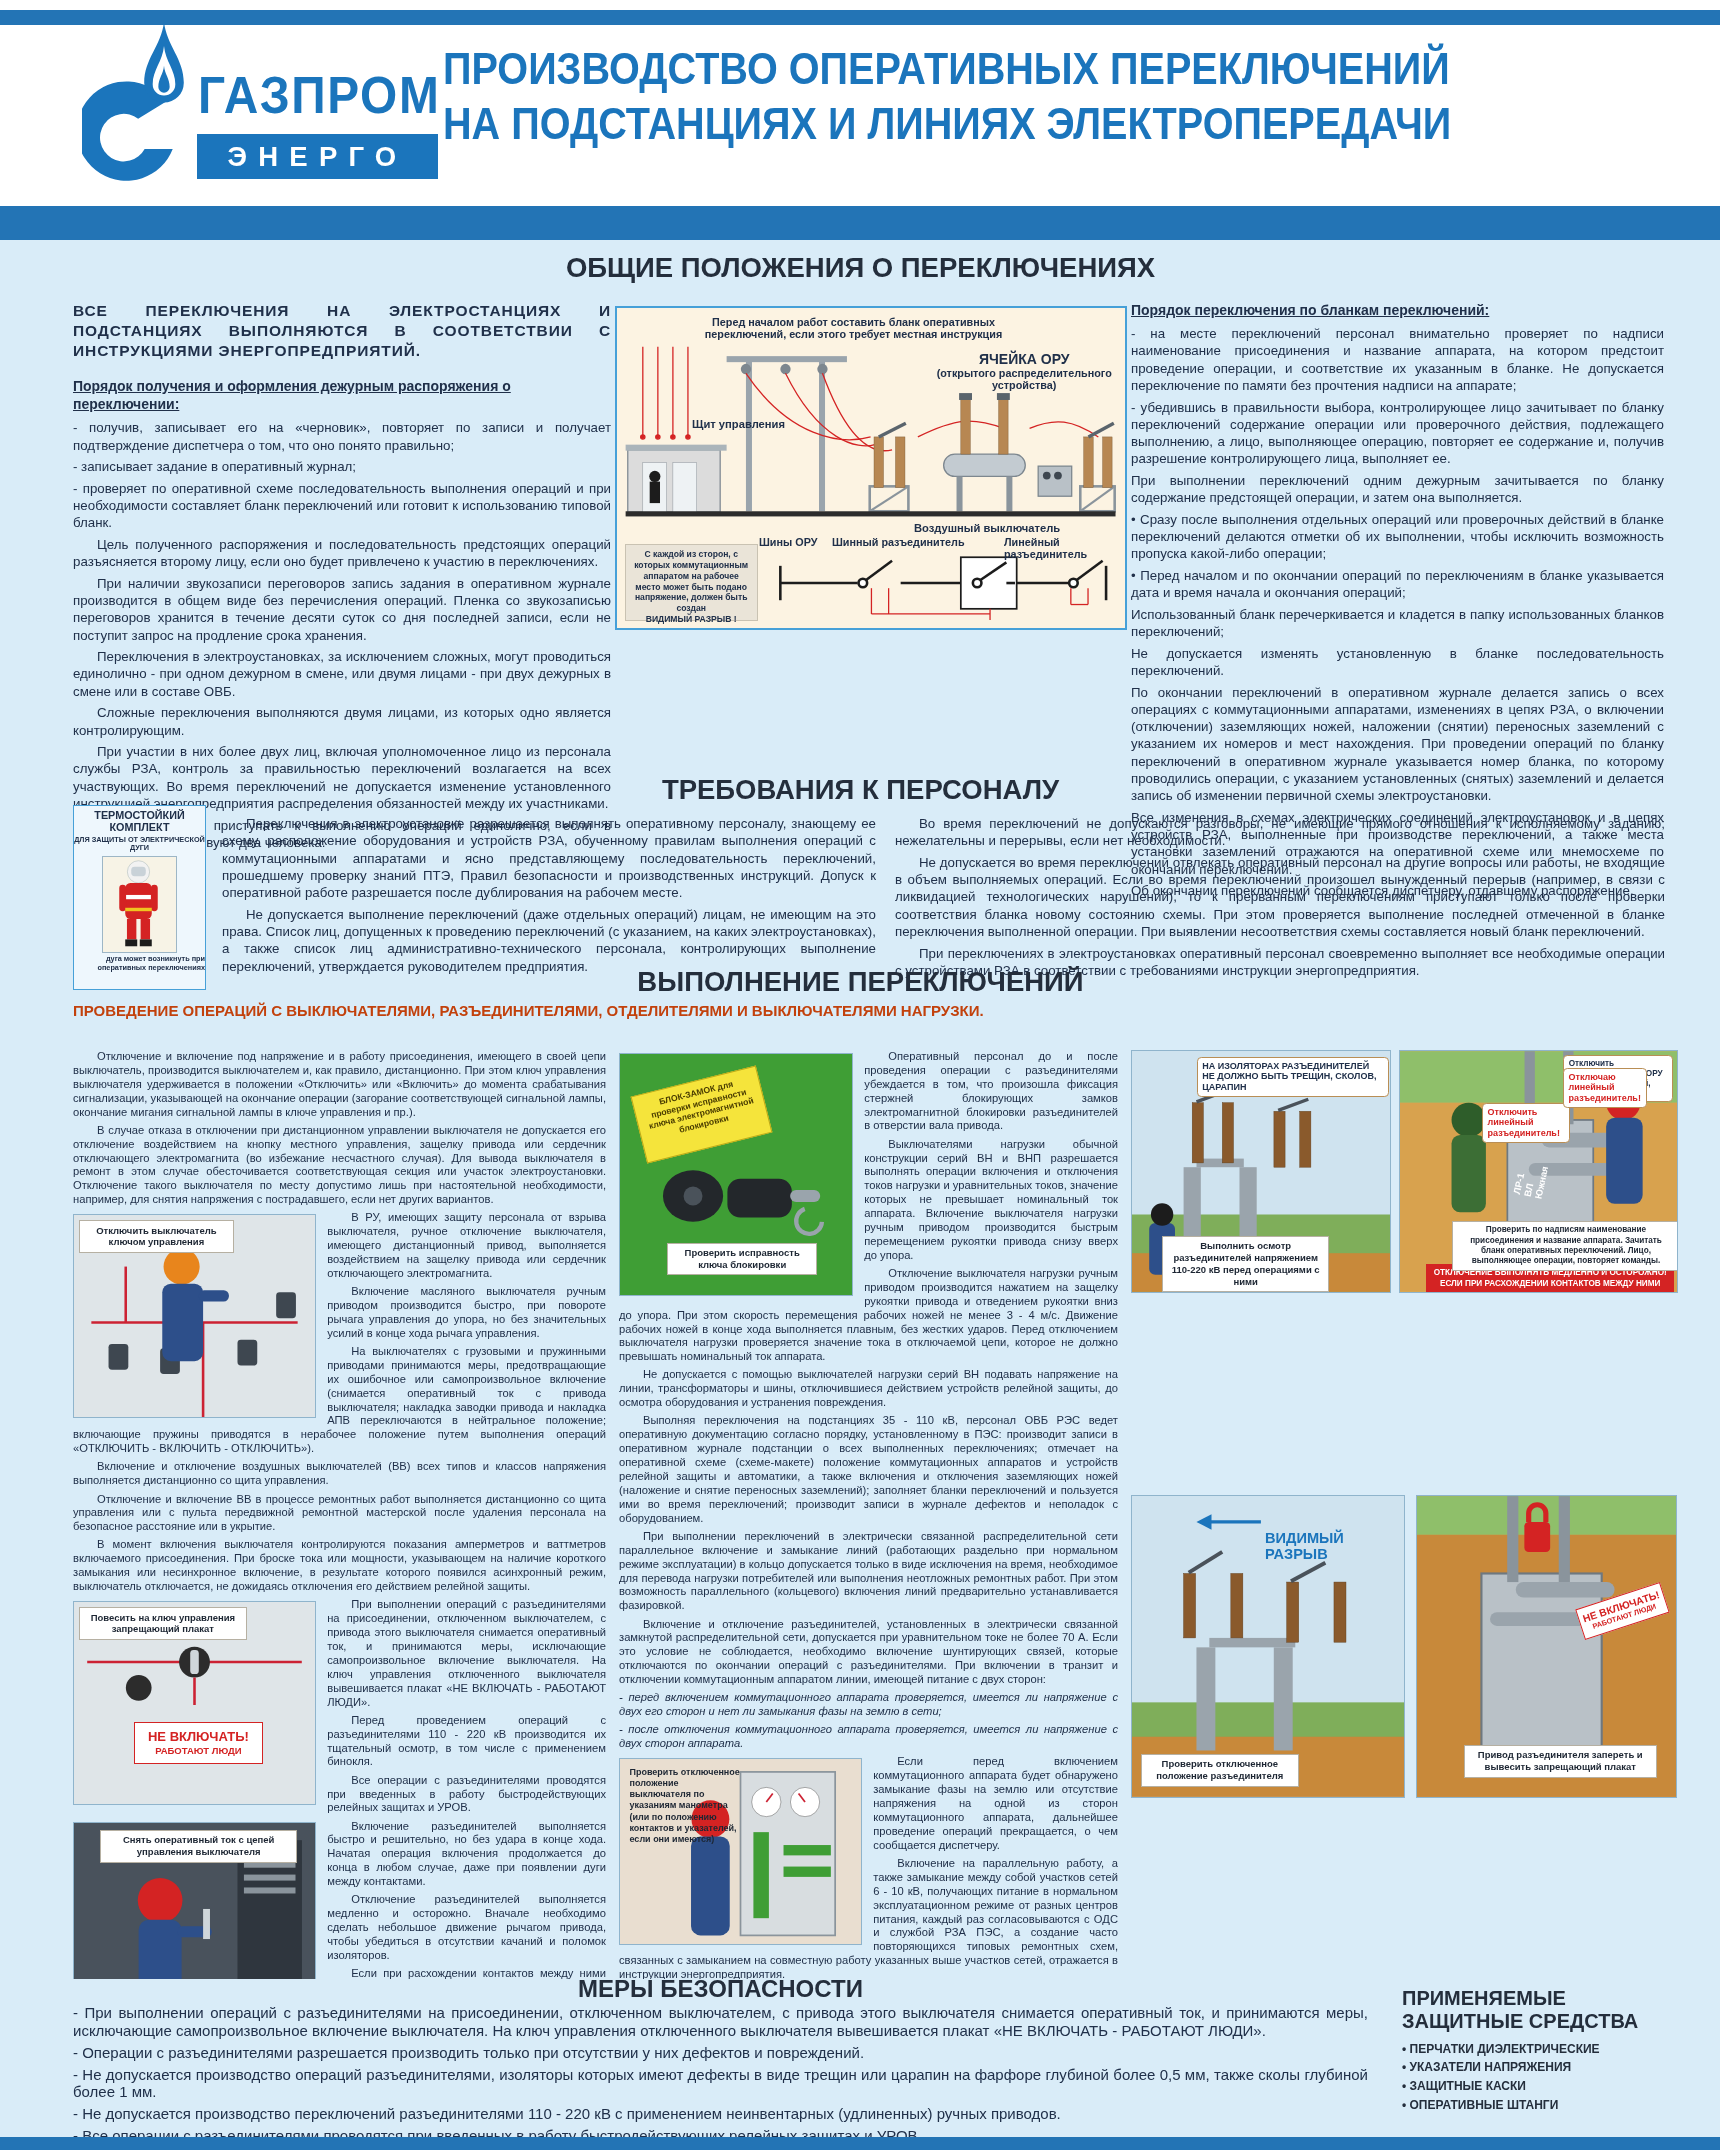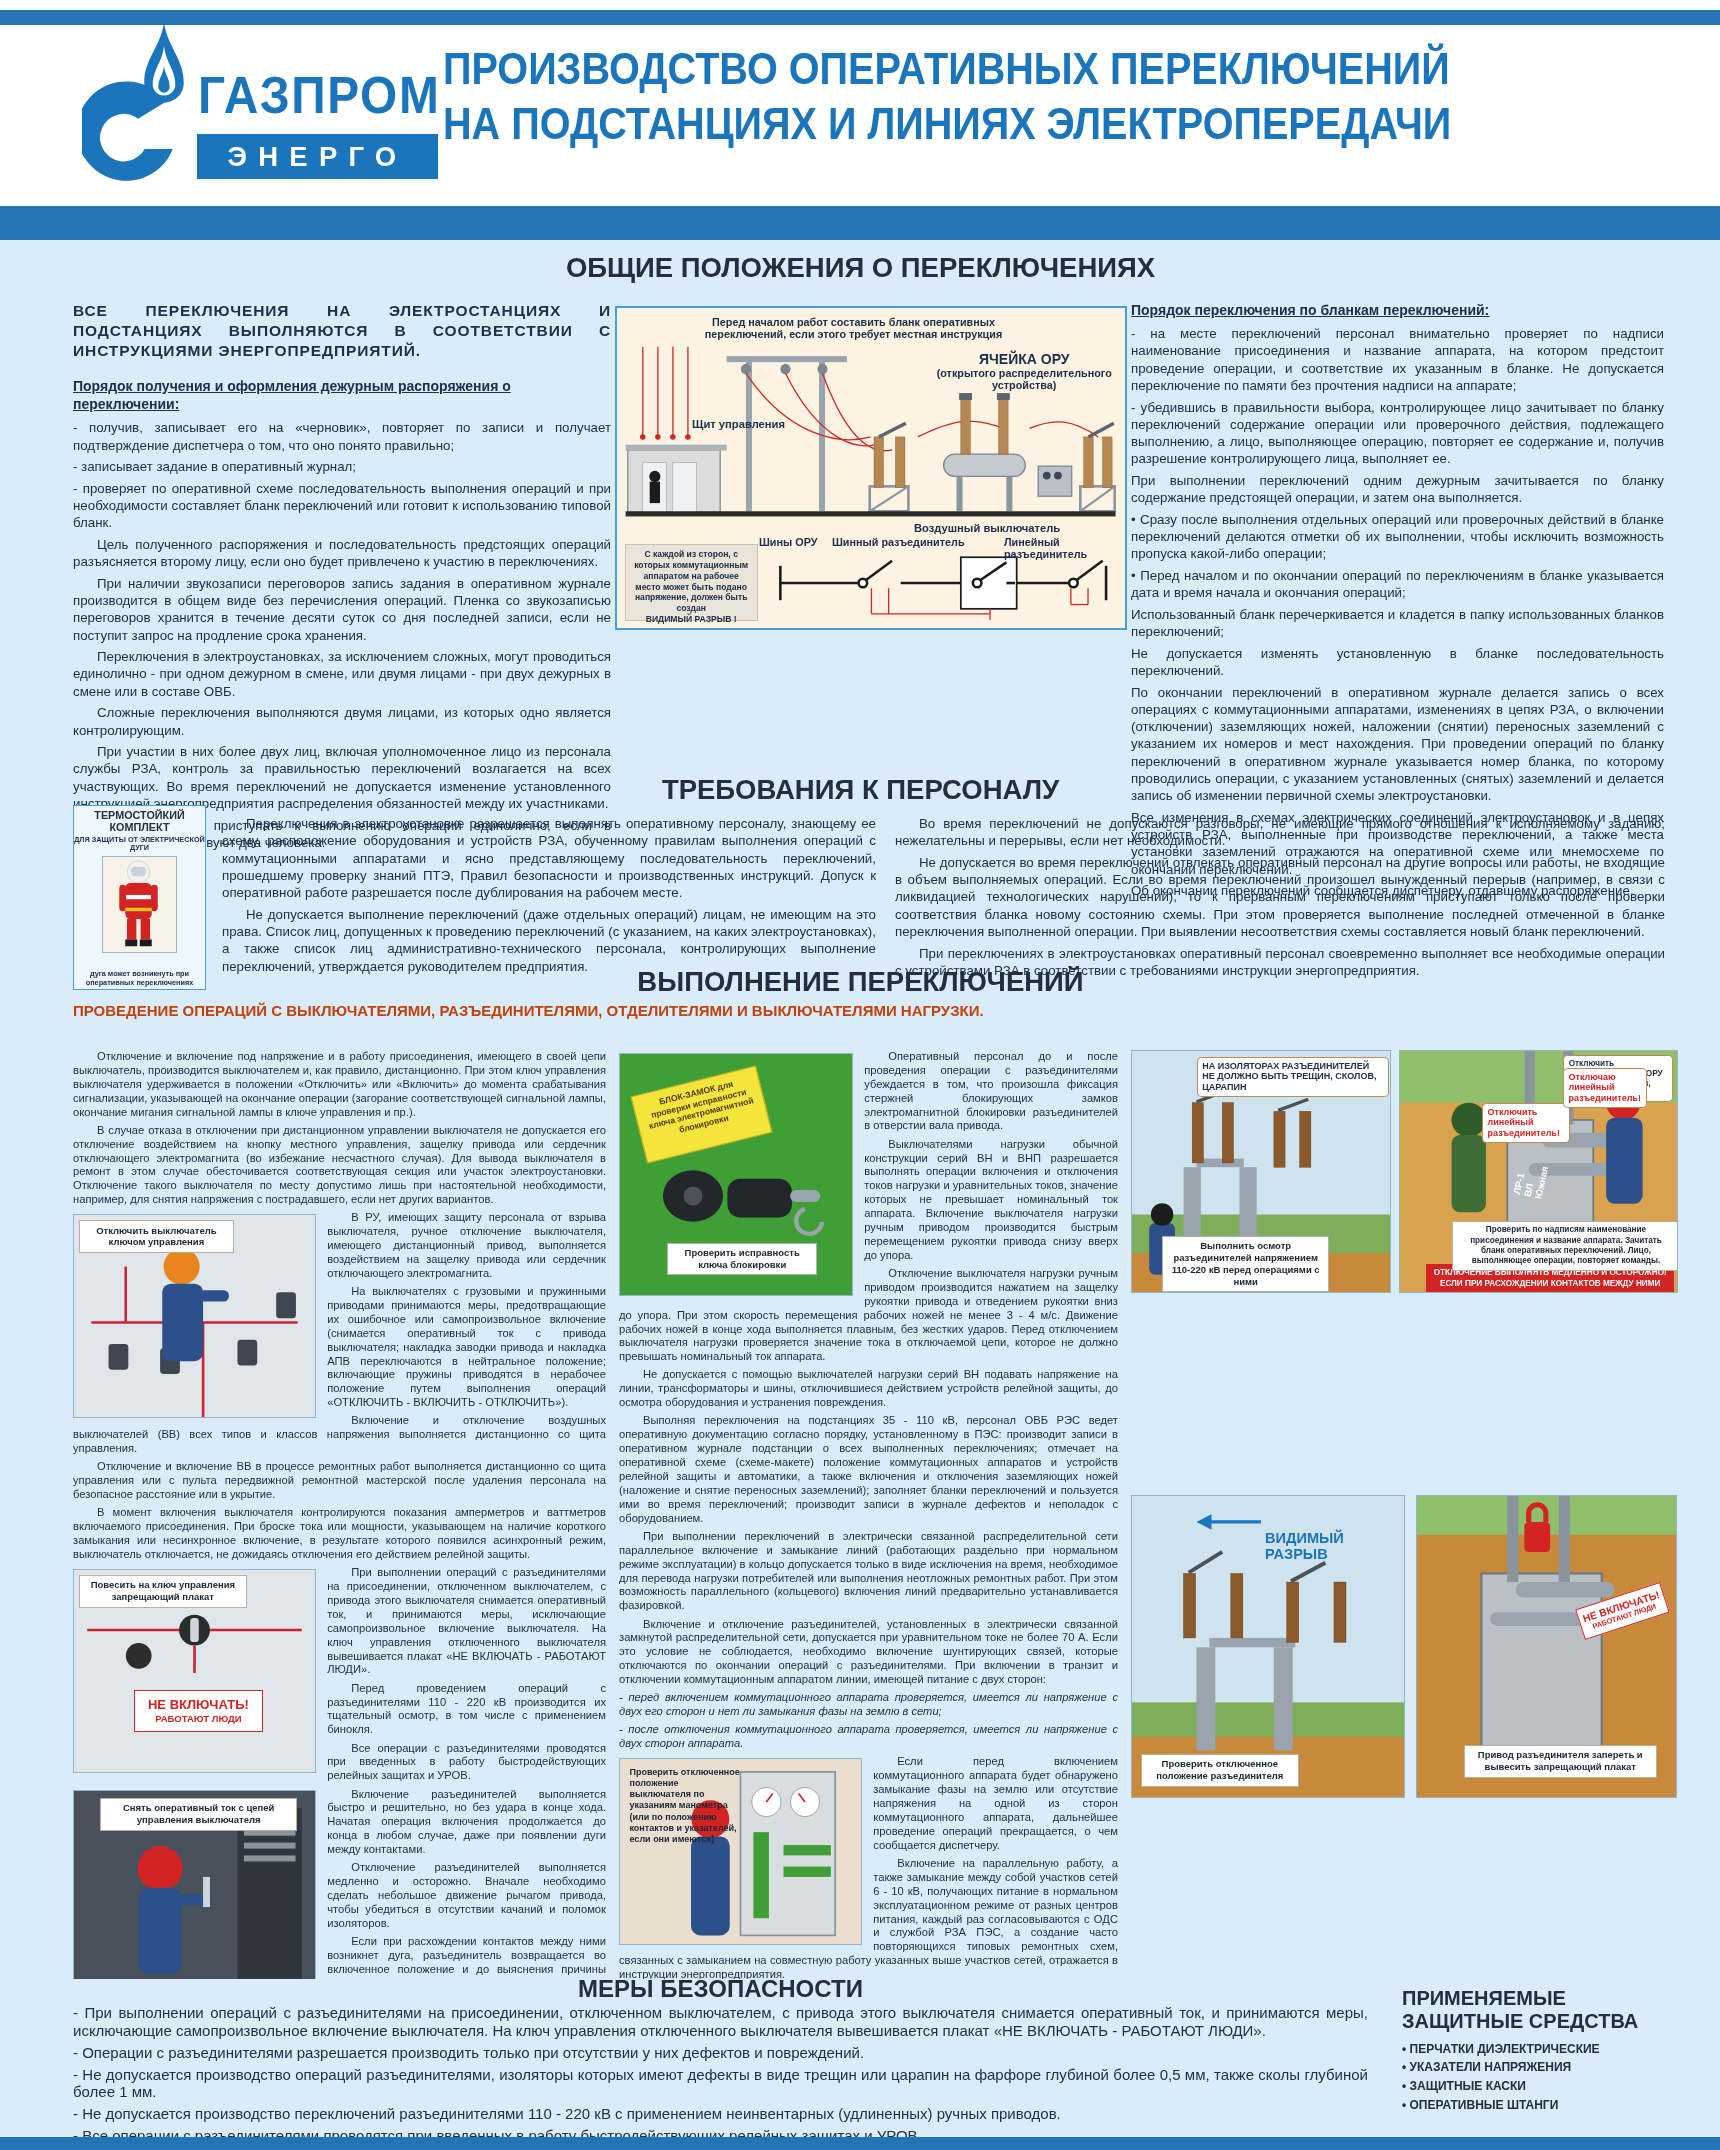--- a/index.html
+++ b/index.html
@@ -49,7 +49,7 @@
     text-align:center;}
   .suit-title{font-size:10.8px;font-weight:bold;margin-top:4.3px;line-height:1.1;}
   .suit-sub{font-size:7.3px;font-weight:bold;margin-top:1.7px;line-height:1.15;}
-  .suit-note{font-size:7.3px;font-weight:bold;margin-top:17px;line-height:1.2;}
+  .suit-note{font-size:7.3px;font-weight:bold;margin-top:2px;line-height:1.2;text-align:right;}
   .suit-fig{position:relative;width:73px;height:95px;margin:3.4px auto 0.9px;background:#f7f3e6;border:0.9px solid #9db6c6;}
   
   .ppe-title{font-size:20px;font-weight:bold;color:#242e3c;line-height:1.15;}

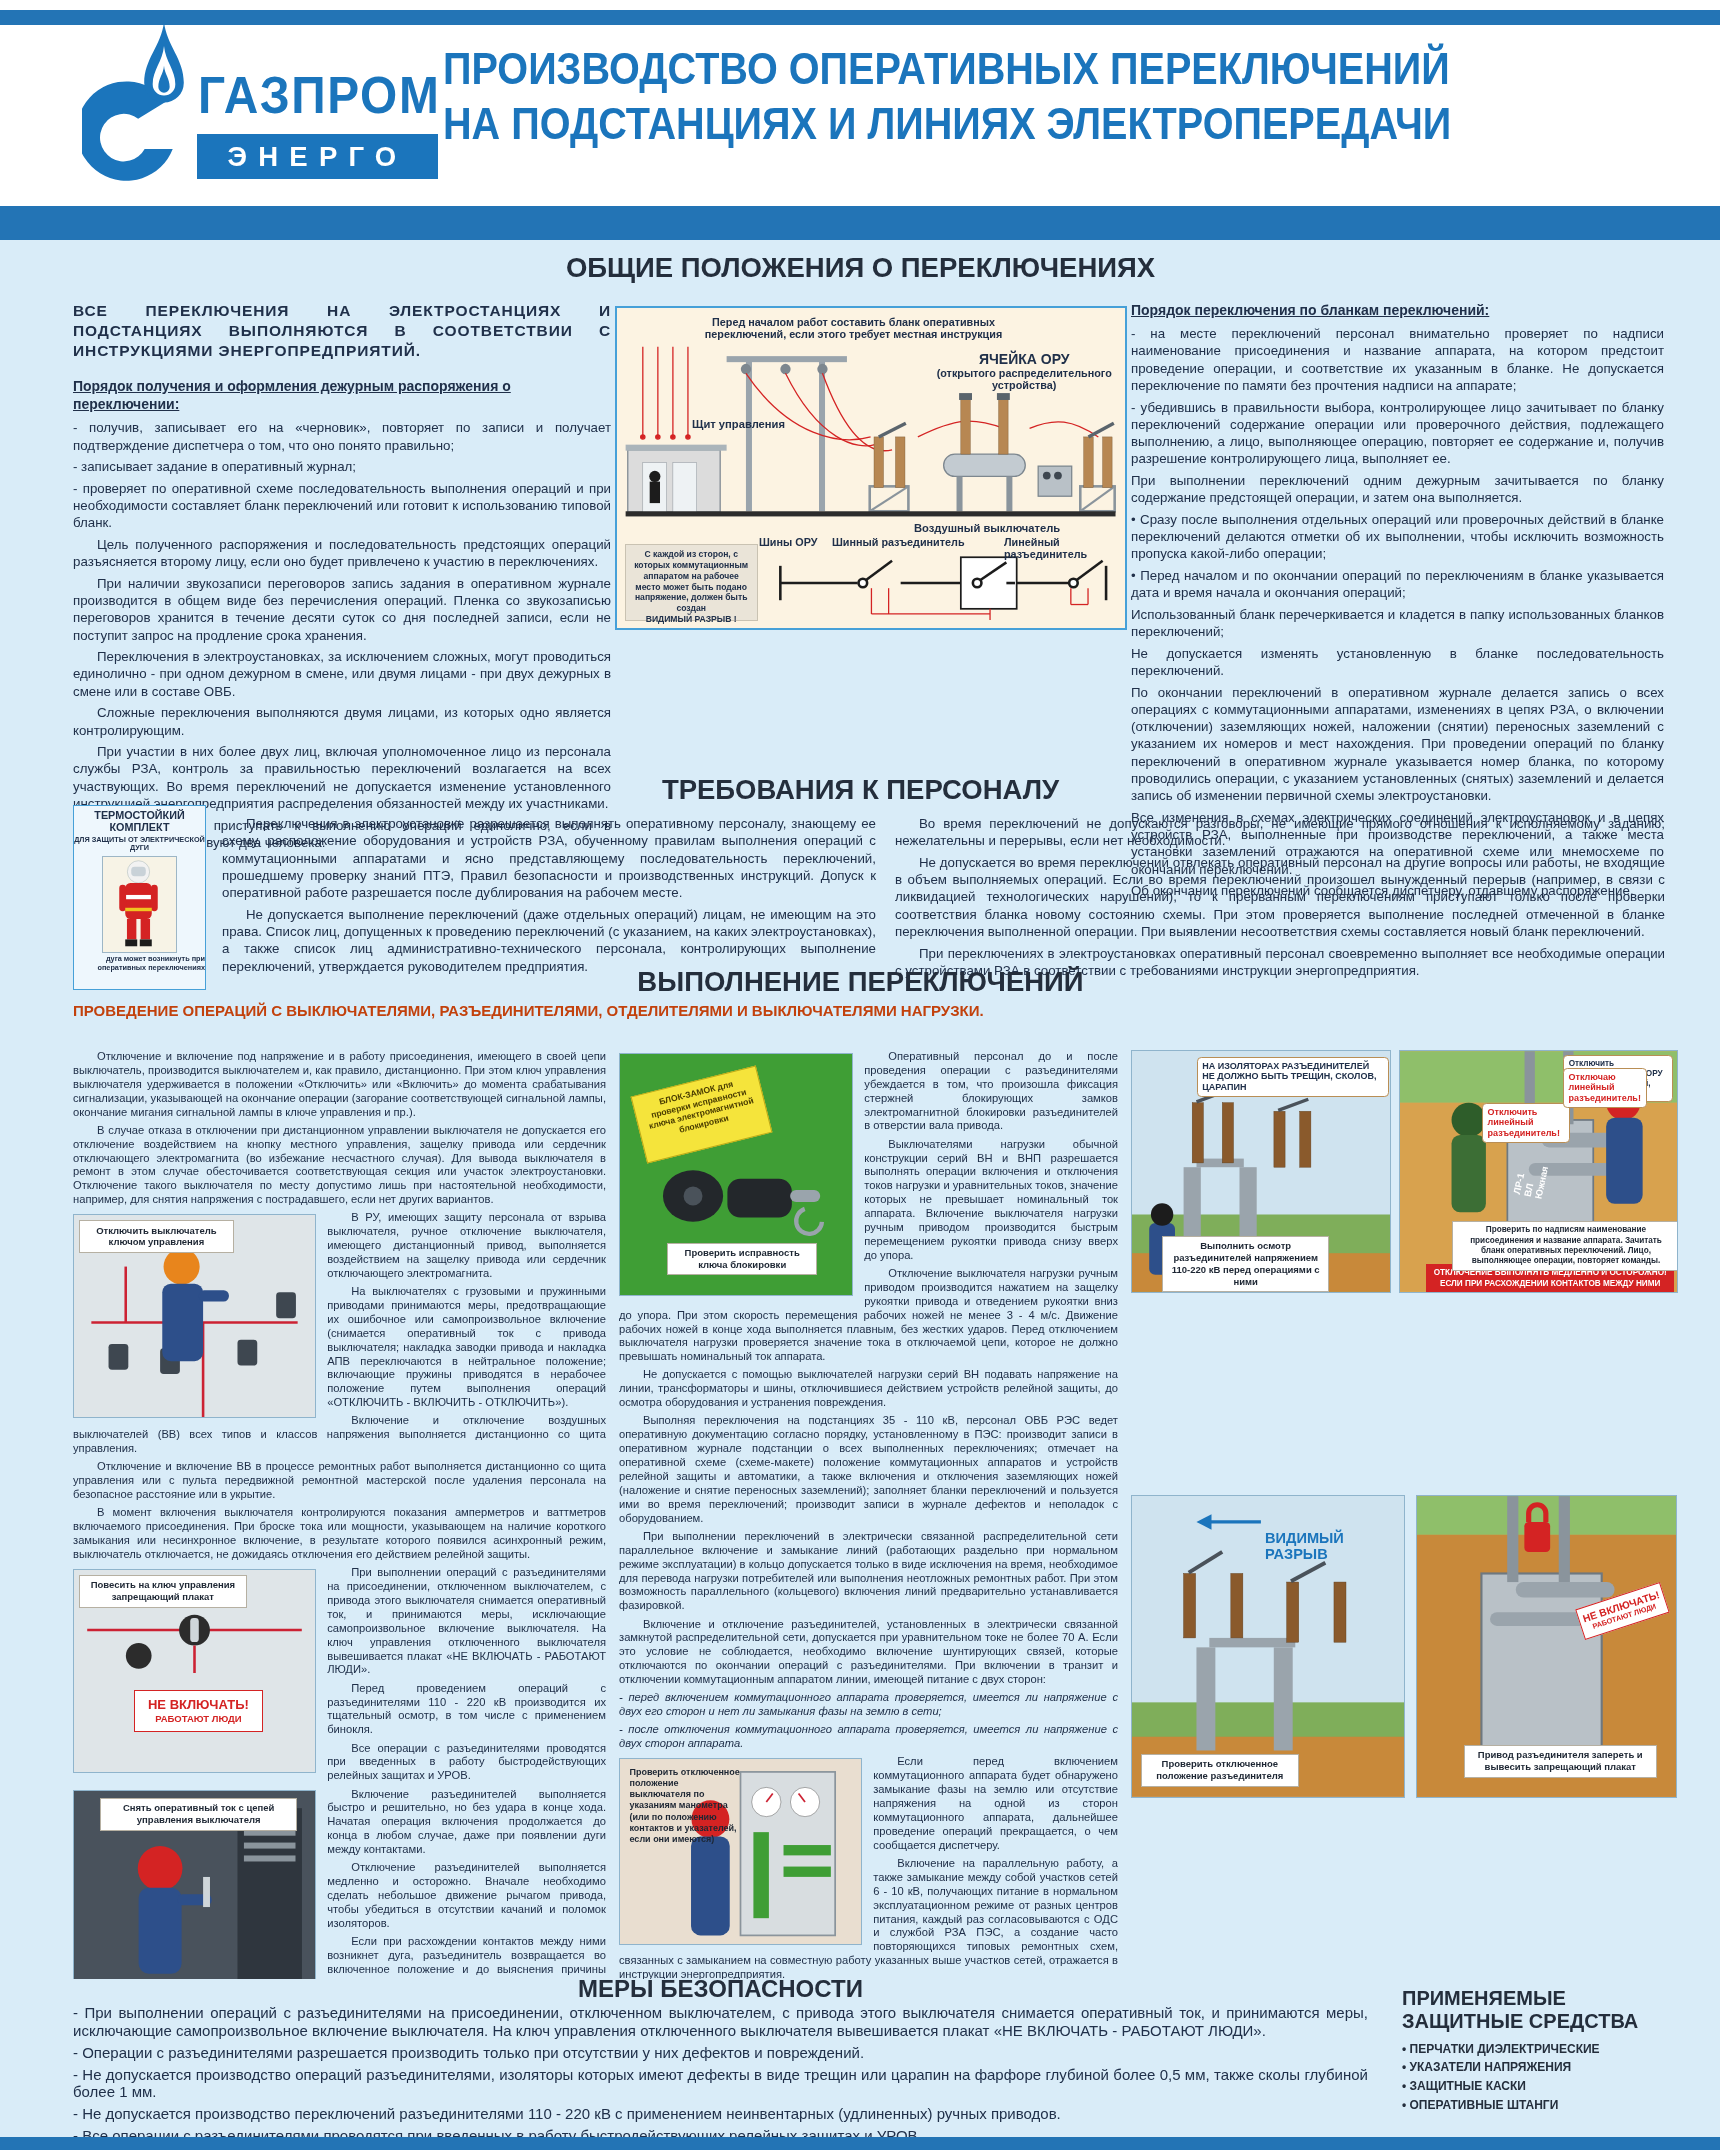--- a/index.html
+++ b/index.html
@@ -296,6 +296,7 @@
     </div>
     <div>
         <div class="para indent">В РУ, имеющих защиту персонала от взрыва выключателя, ручное отключение выключателя, имеющего дистанционный привод, выполняется воздействием на защелку привода или сердечник отключающего электромагнита.</div>
+        <div class="para indent">Включение масляного выключателя ручным приводом производится быстро, при повороте рычага управления до упора, но без значительных усилий в конце хода рычага управления.</div>
         <div class="para indent">На выключателях с грузовыми и пружинными приводами принимаются меры, предотвращающие их ошибочное или самопроизвольное включение (снимается оперативный ток с привода выключателя; накладка заводки привода и накладка АПВ переключаются в нейтральное положение; включающие пружины приводятся в нерабочее положение путем выполнения операций «ОТКЛЮЧИТЬ - ВКЛЮЧИТЬ - ОТКЛЮЧИТЬ»).</div>
         <div class="para indent">Включение и отключение воздушных выключателей (ВВ) всех типов и классов напряжения выполняется дистанционно со щита управления.</div>
         <div class="para indent">Отключение и включение ВВ в процессе ремонтных работ выполняется дистанционно со щита управления или с пульта передвижной ремонтной мастерской после удаления персонала на безопасное расстояние или в укрытие.</div>

